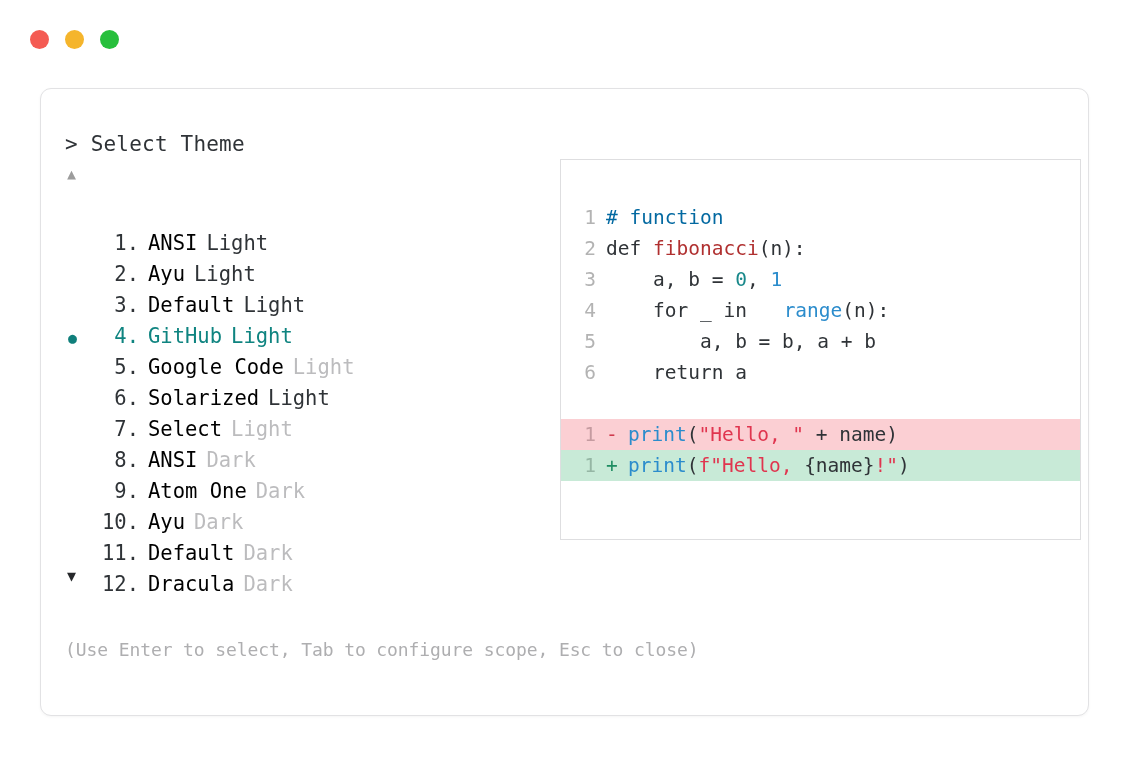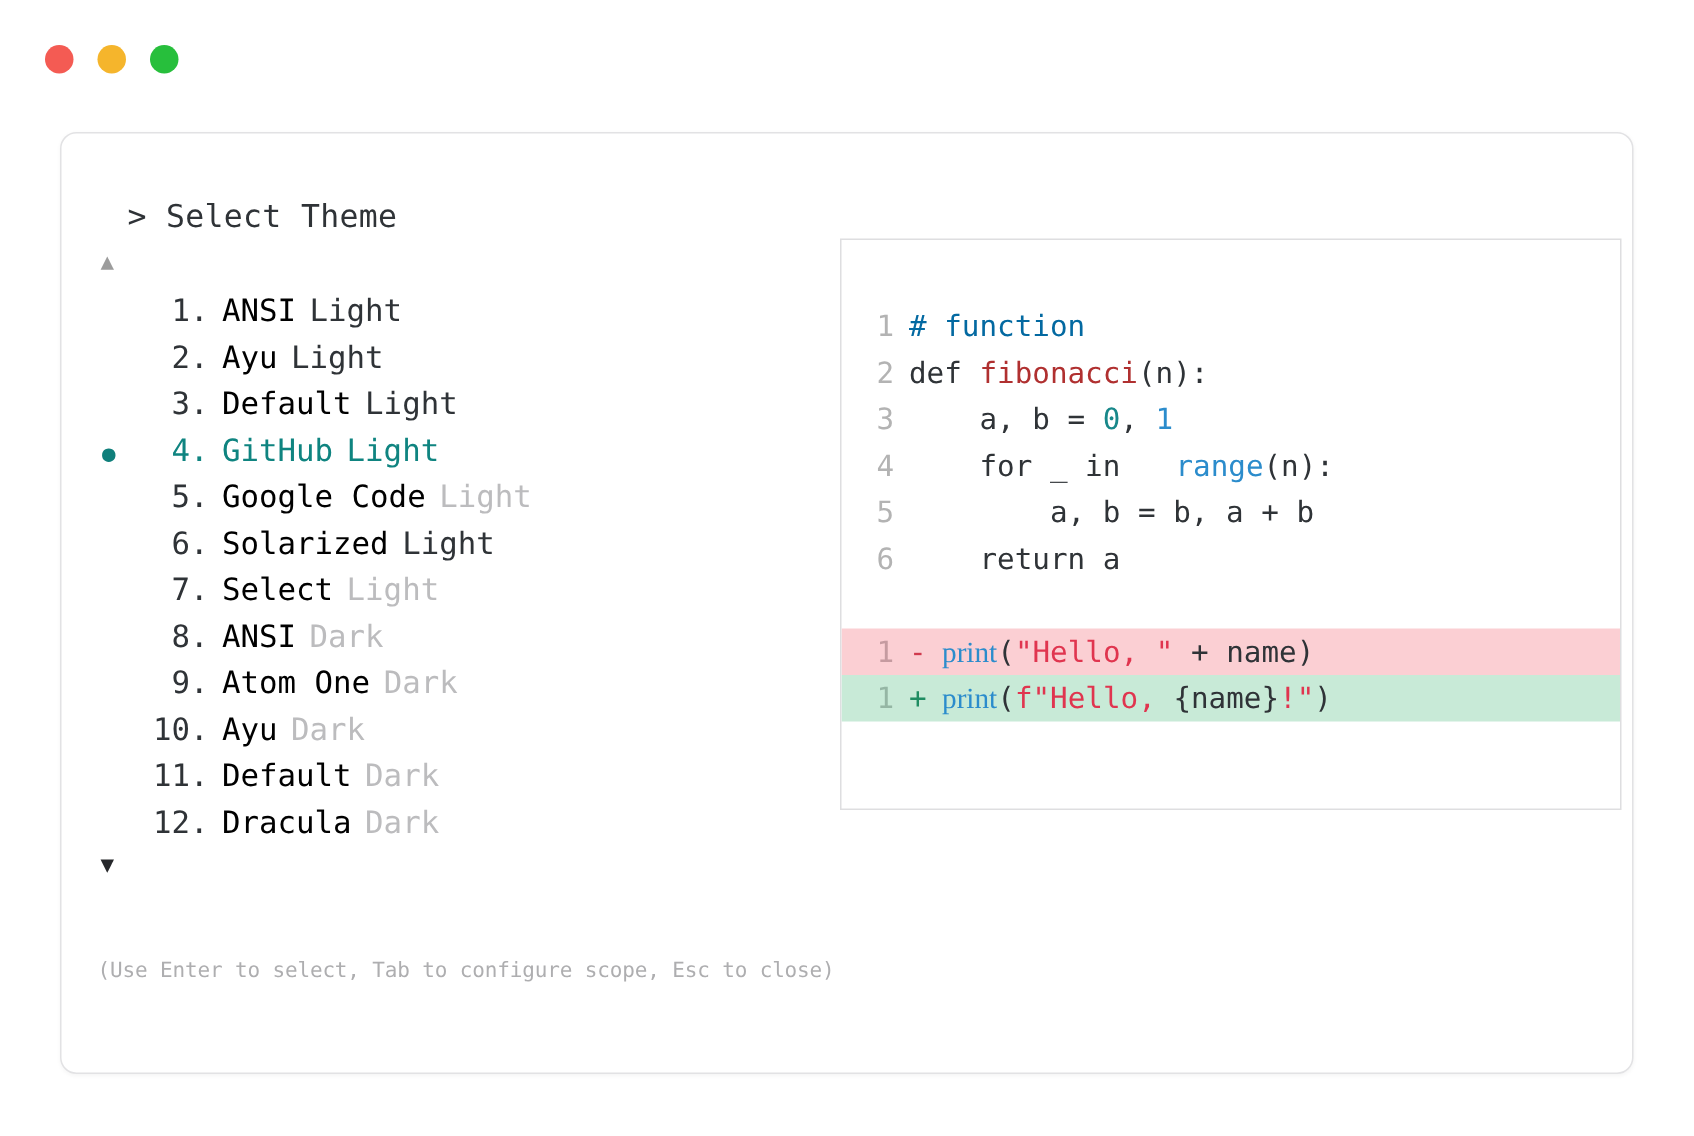--- a/index.html
+++ b/index.html
@@ -53,7 +53,6 @@
     letter-spacing: 0.2px;
     line-height: 26px;
     white-space: pre;
-    margin-left: 20px;
   }
 
   

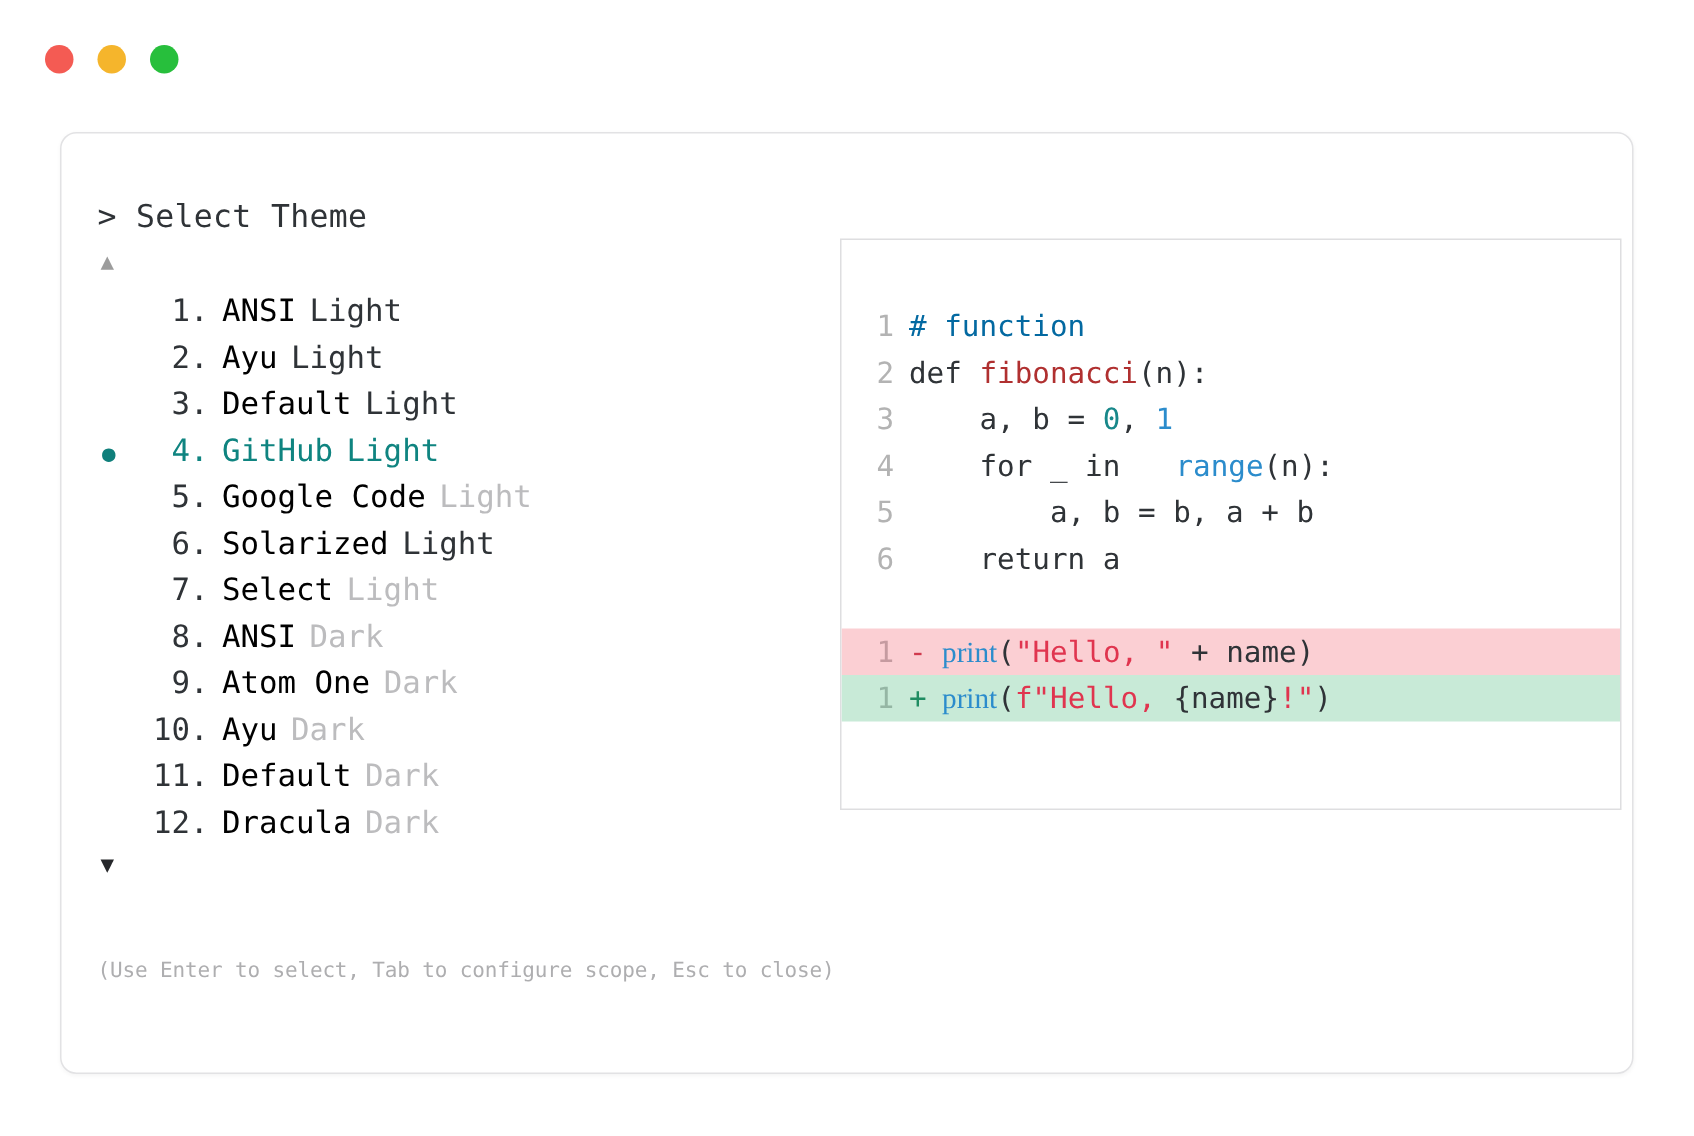--- a/index.html
+++ b/index.html
@@ -90,7 +90,7 @@
     color: #2f3337;
   }
   .theme-name { color: #000000; padding-left: 9px; }
-  .theme-variant { padding-left: 9px; }
+  .theme-variant { padding-left: 9px; margin-top: 36px; }
   .variant-strong { color: #2f3337; }
   .variant-muted  { color: #bcbcbe; }
   .theme-row.selected .idx,

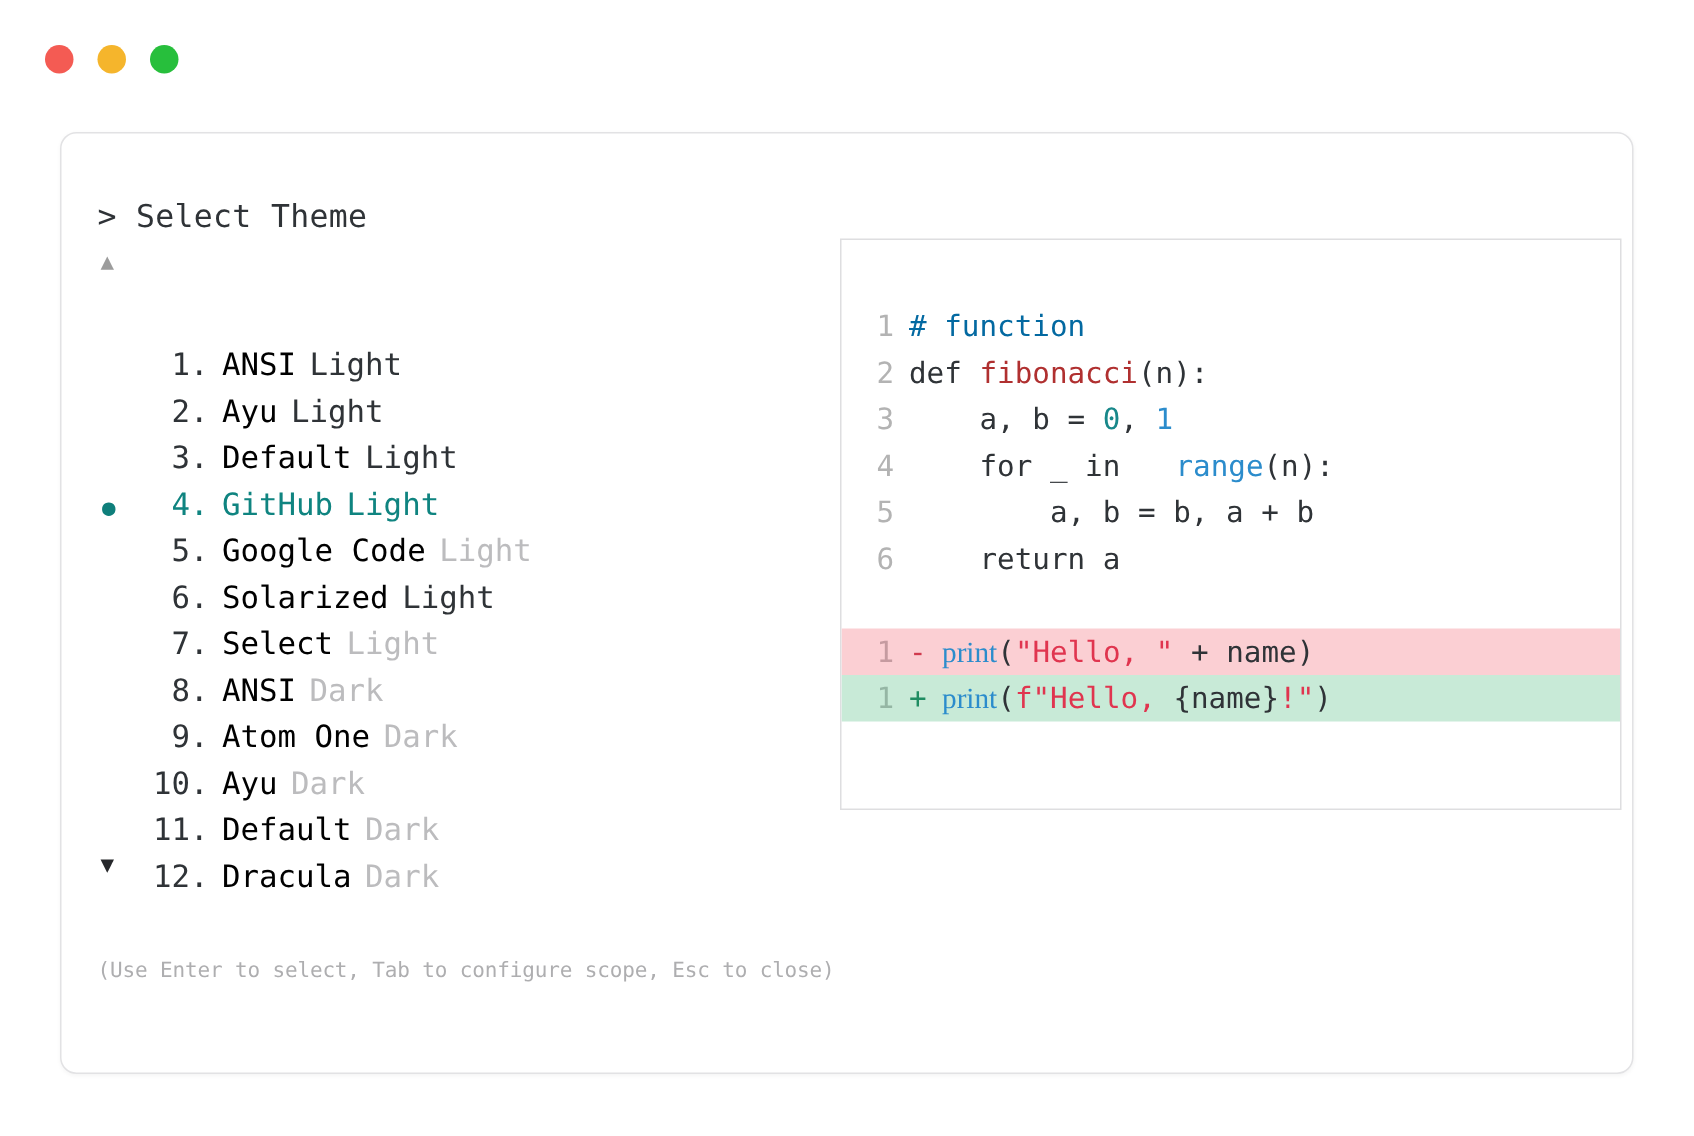--- a/index.html
+++ b/index.html
@@ -127,7 +127,7 @@
   .tok-num-0    { color: #18888a; }
   .tok-num-1    { color: #2b8ccc; }
   .tok-string   { color: #e0354f; }
-  .tok-call     { color: #2b8ccc; font-family: Liberation Serif, serif; }
+  .tok-call     { color: #2b8ccc; }
   .tok-plain    { color: #2f3337; }
 
   .code-gap { height: 31px; }

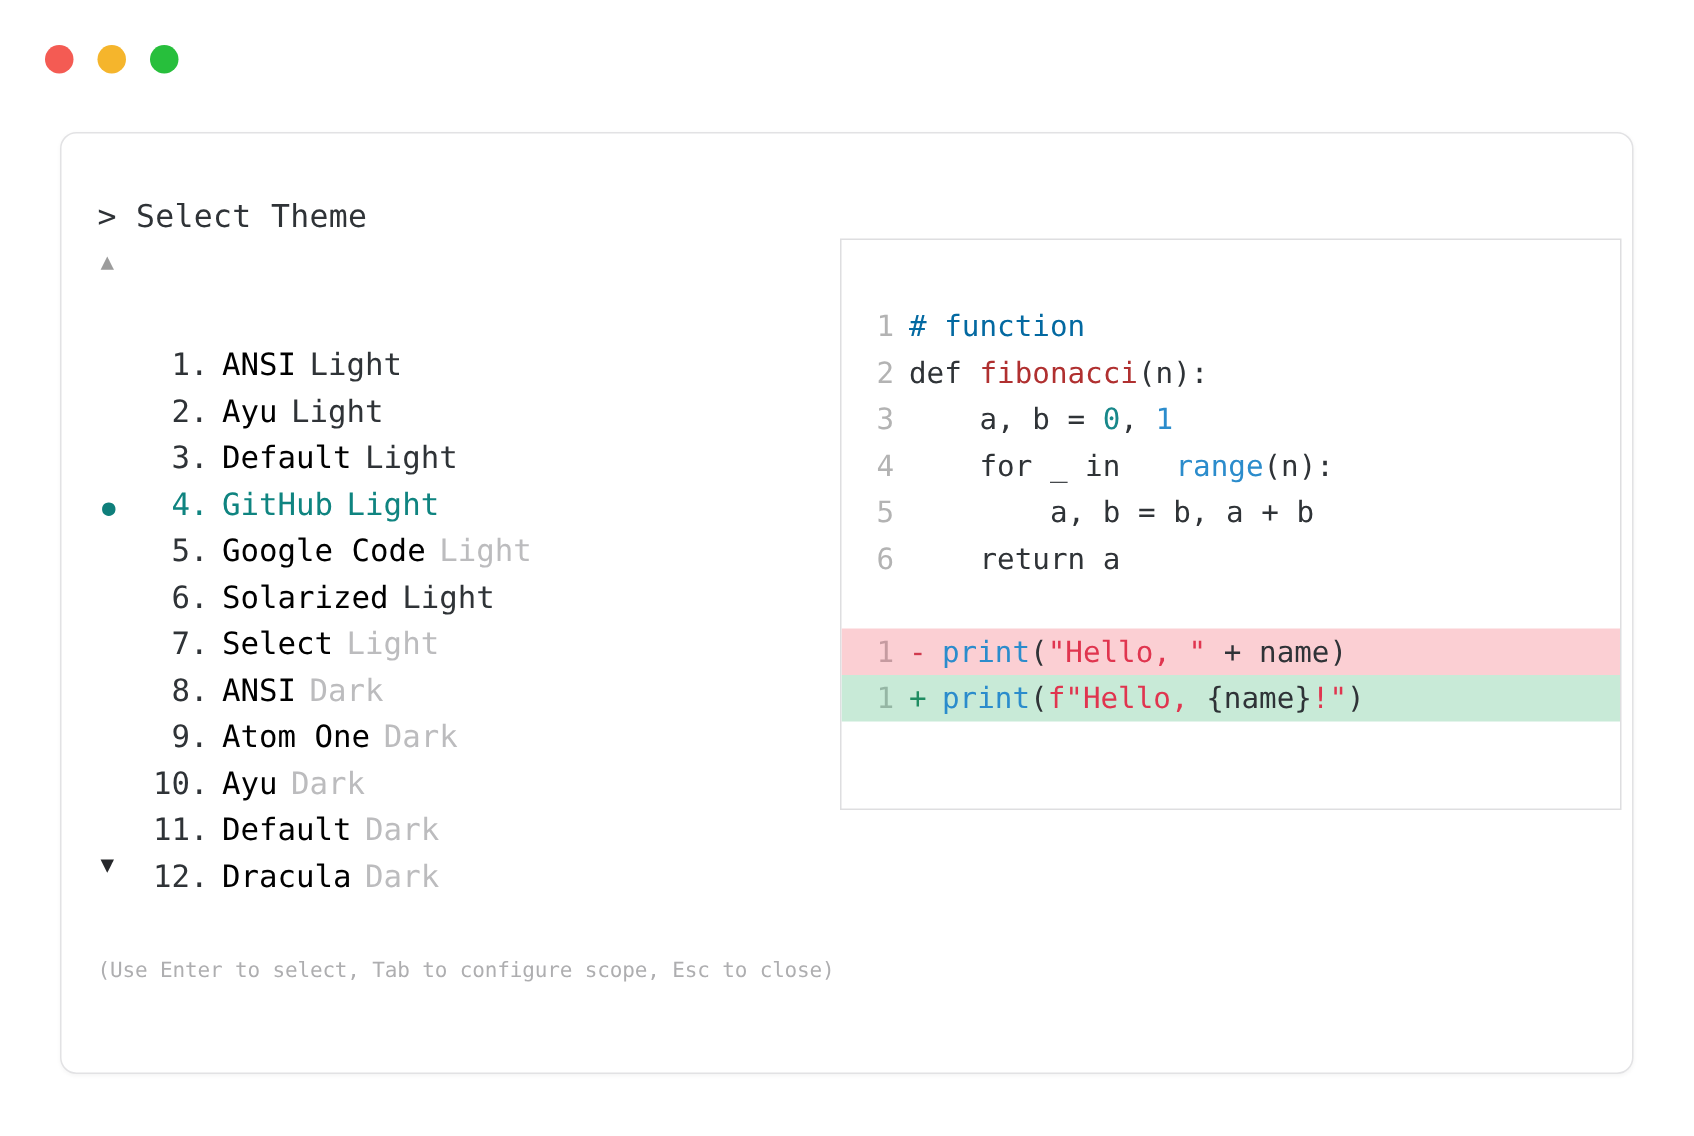--- a/index.html
+++ b/index.html
@@ -148,7 +148,7 @@
     position: absolute;
     left: 24px;
     top: 550px;
-    font-size: 14px;
+    font-size: 18px;
     color: #aeaeb0;
     white-space: pre;
     letter-spacing: -0.1px;

